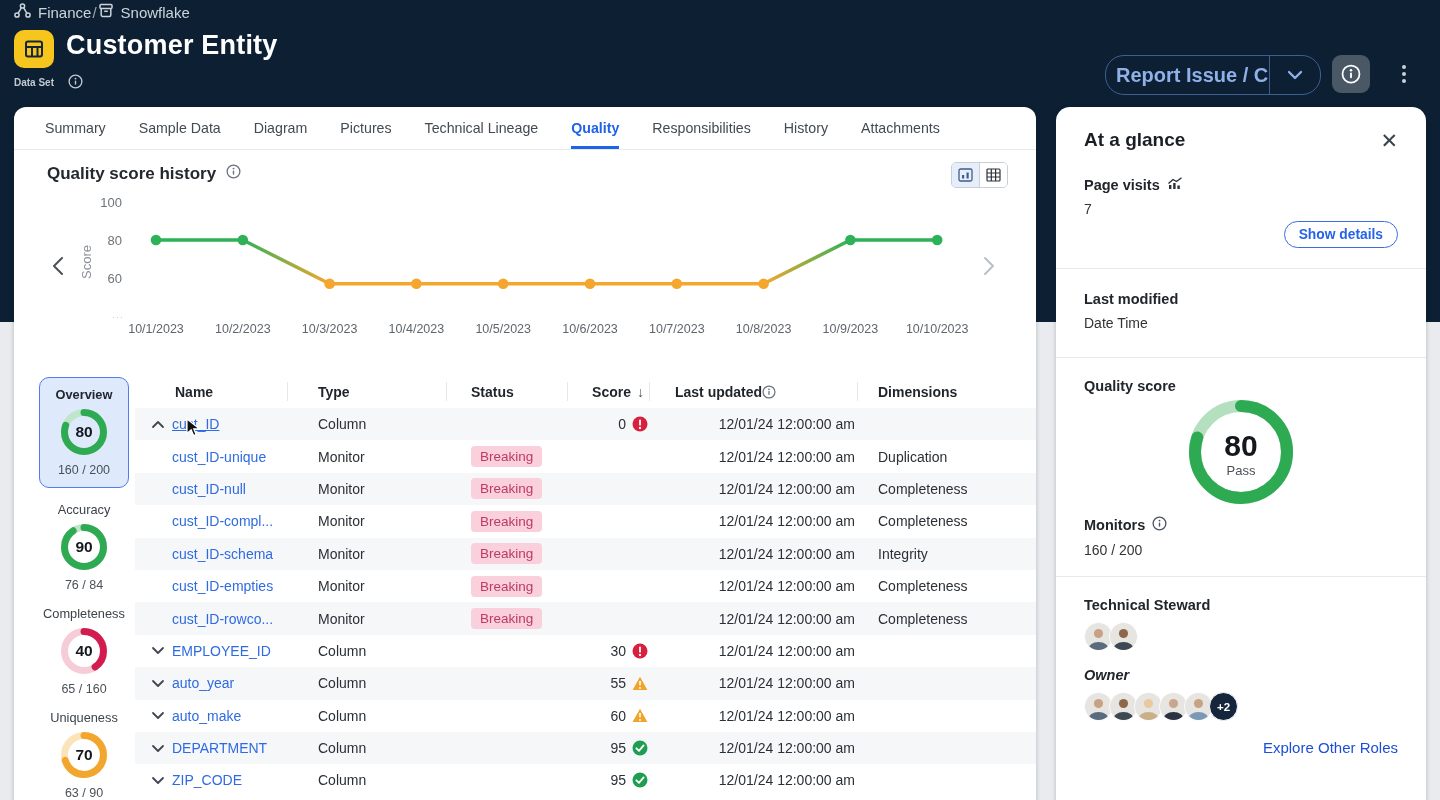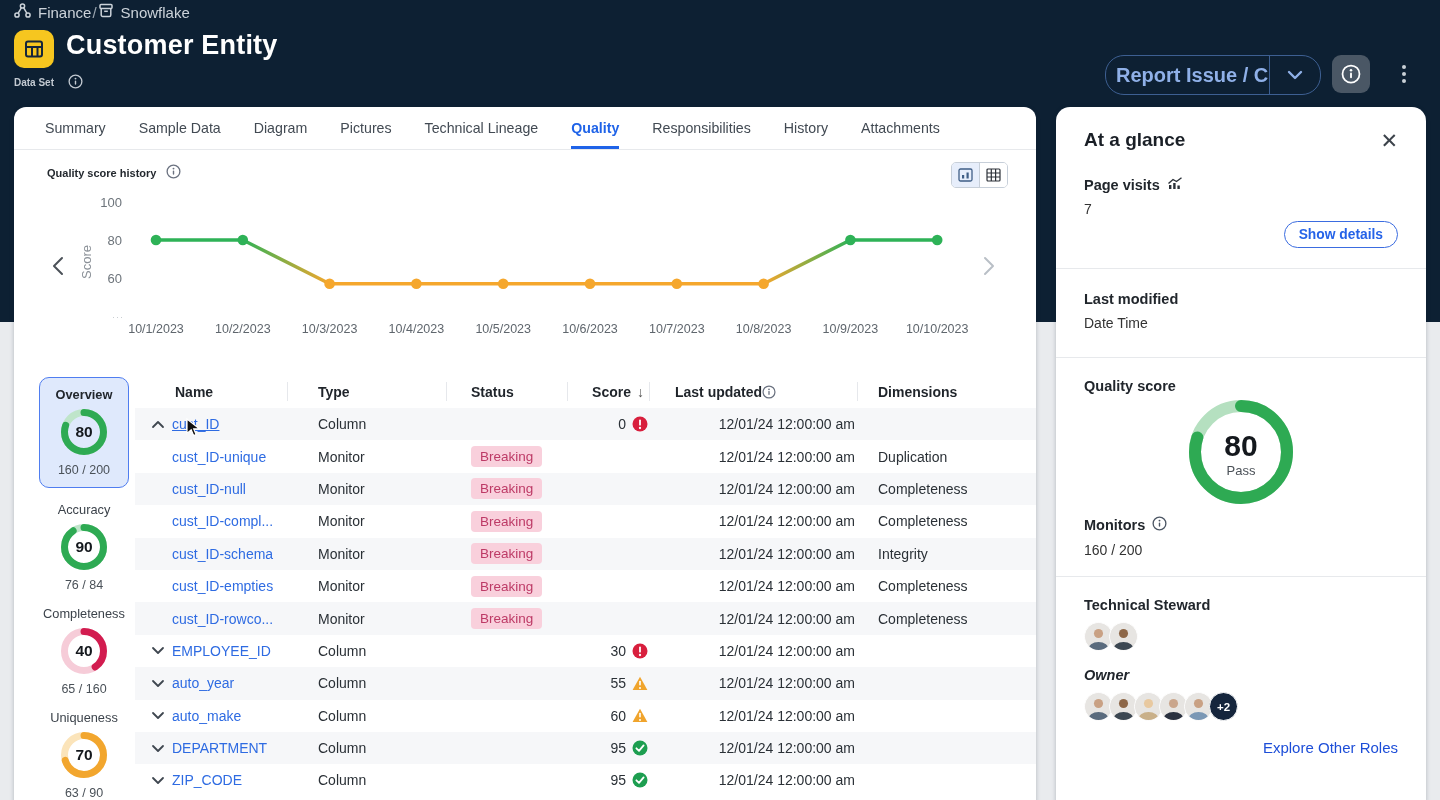--- a/index.html
+++ b/index.html
@@ -32,7 +32,7 @@
   .tab{display:flex;align-items:center;font-size:14.2px;font-weight:500;color:#424a53;border-bottom:3px solid transparent;padding-top:3px;cursor:pointer;white-space:nowrap;}
   .tab.active{color:#1f63e8;font-weight:600;border-bottom-color:#1f63e8;}
 
-  .chart-title{position:absolute;left:33px;top:57px;display:flex;align-items:center;gap:10px;font-size:11px;font-weight:700;color:#24292f;}
+  .chart-title{position:absolute;left:33px;top:57px;display:flex;align-items:center;gap:10px;font-size:17px;font-weight:700;color:#24292f;}
   .view-toggle{position:absolute;right:28px;top:55px;display:flex;border:1px solid #c7cfd9;border-radius:5px;overflow:hidden;}
   .view-toggle .vt{width:27px;height:24px;display:flex;align-items:center;justify-content:center;background:#fff;cursor:pointer;}
   .view-toggle .vt.selected{background:#e7eefb;}

